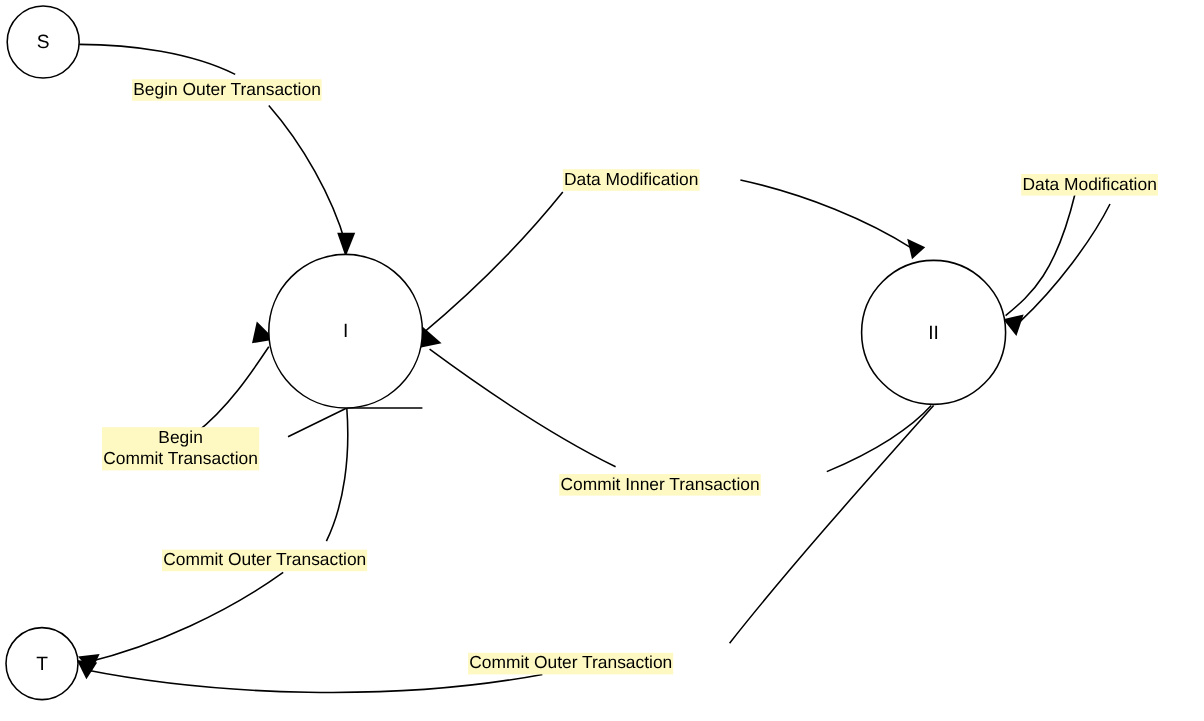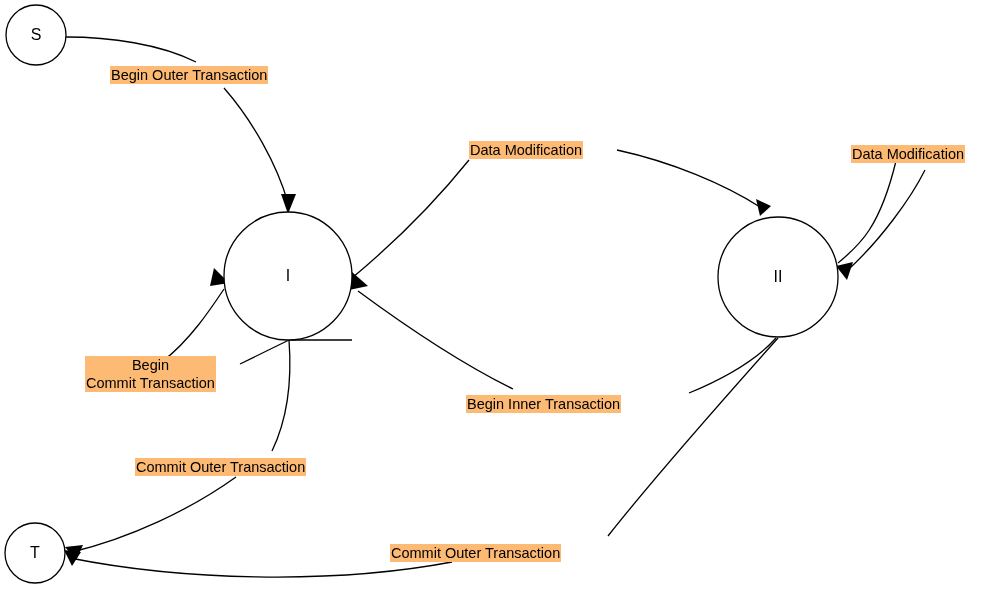--- a/index.html
+++ b/index.html
@@ -49,7 +49,7 @@
     color: #000000;
     white-space: nowrap;
     line-height: 1.25;
-    background: #fdba74;
+    background: #fef9c3;
     padding: 0 1px;
   }
   .edge-label.centered {

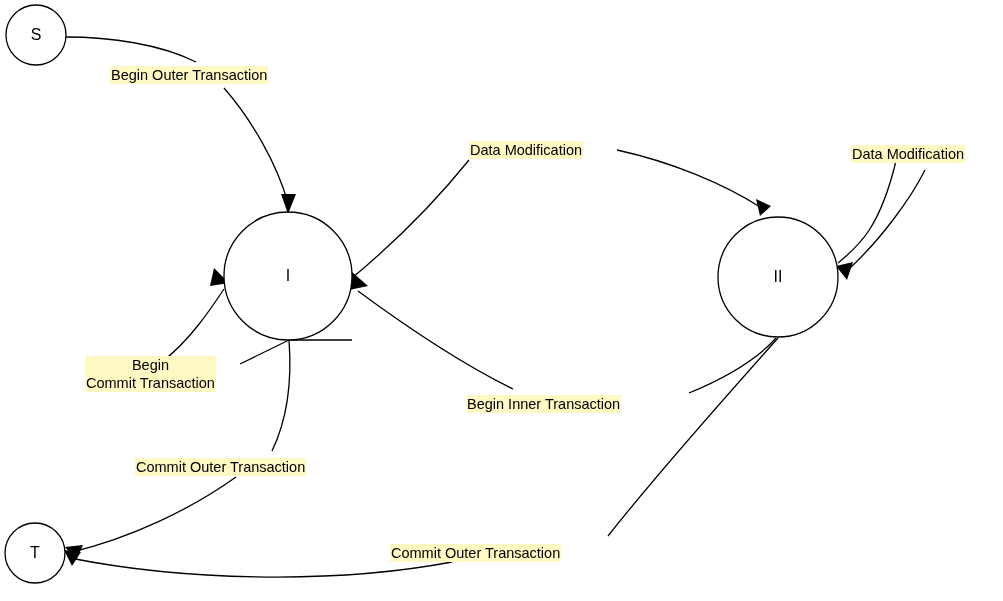--- a/index.html
+++ b/index.html
@@ -122,7 +122,7 @@
 
   <div class="edge-label" style="left:851px; top:145px;">Data Modification</div>
 
-  <div class="edge-label" style="left:466px; top:395px;">Begin Inner Transaction</div>
+  <div class="edge-label" style="left:466px; top:395px;">Commit Inner Transaction</div>
 
   <div class="edge-label" style="left:135px; top:458px;">Commit Outer Transaction</div>
 

